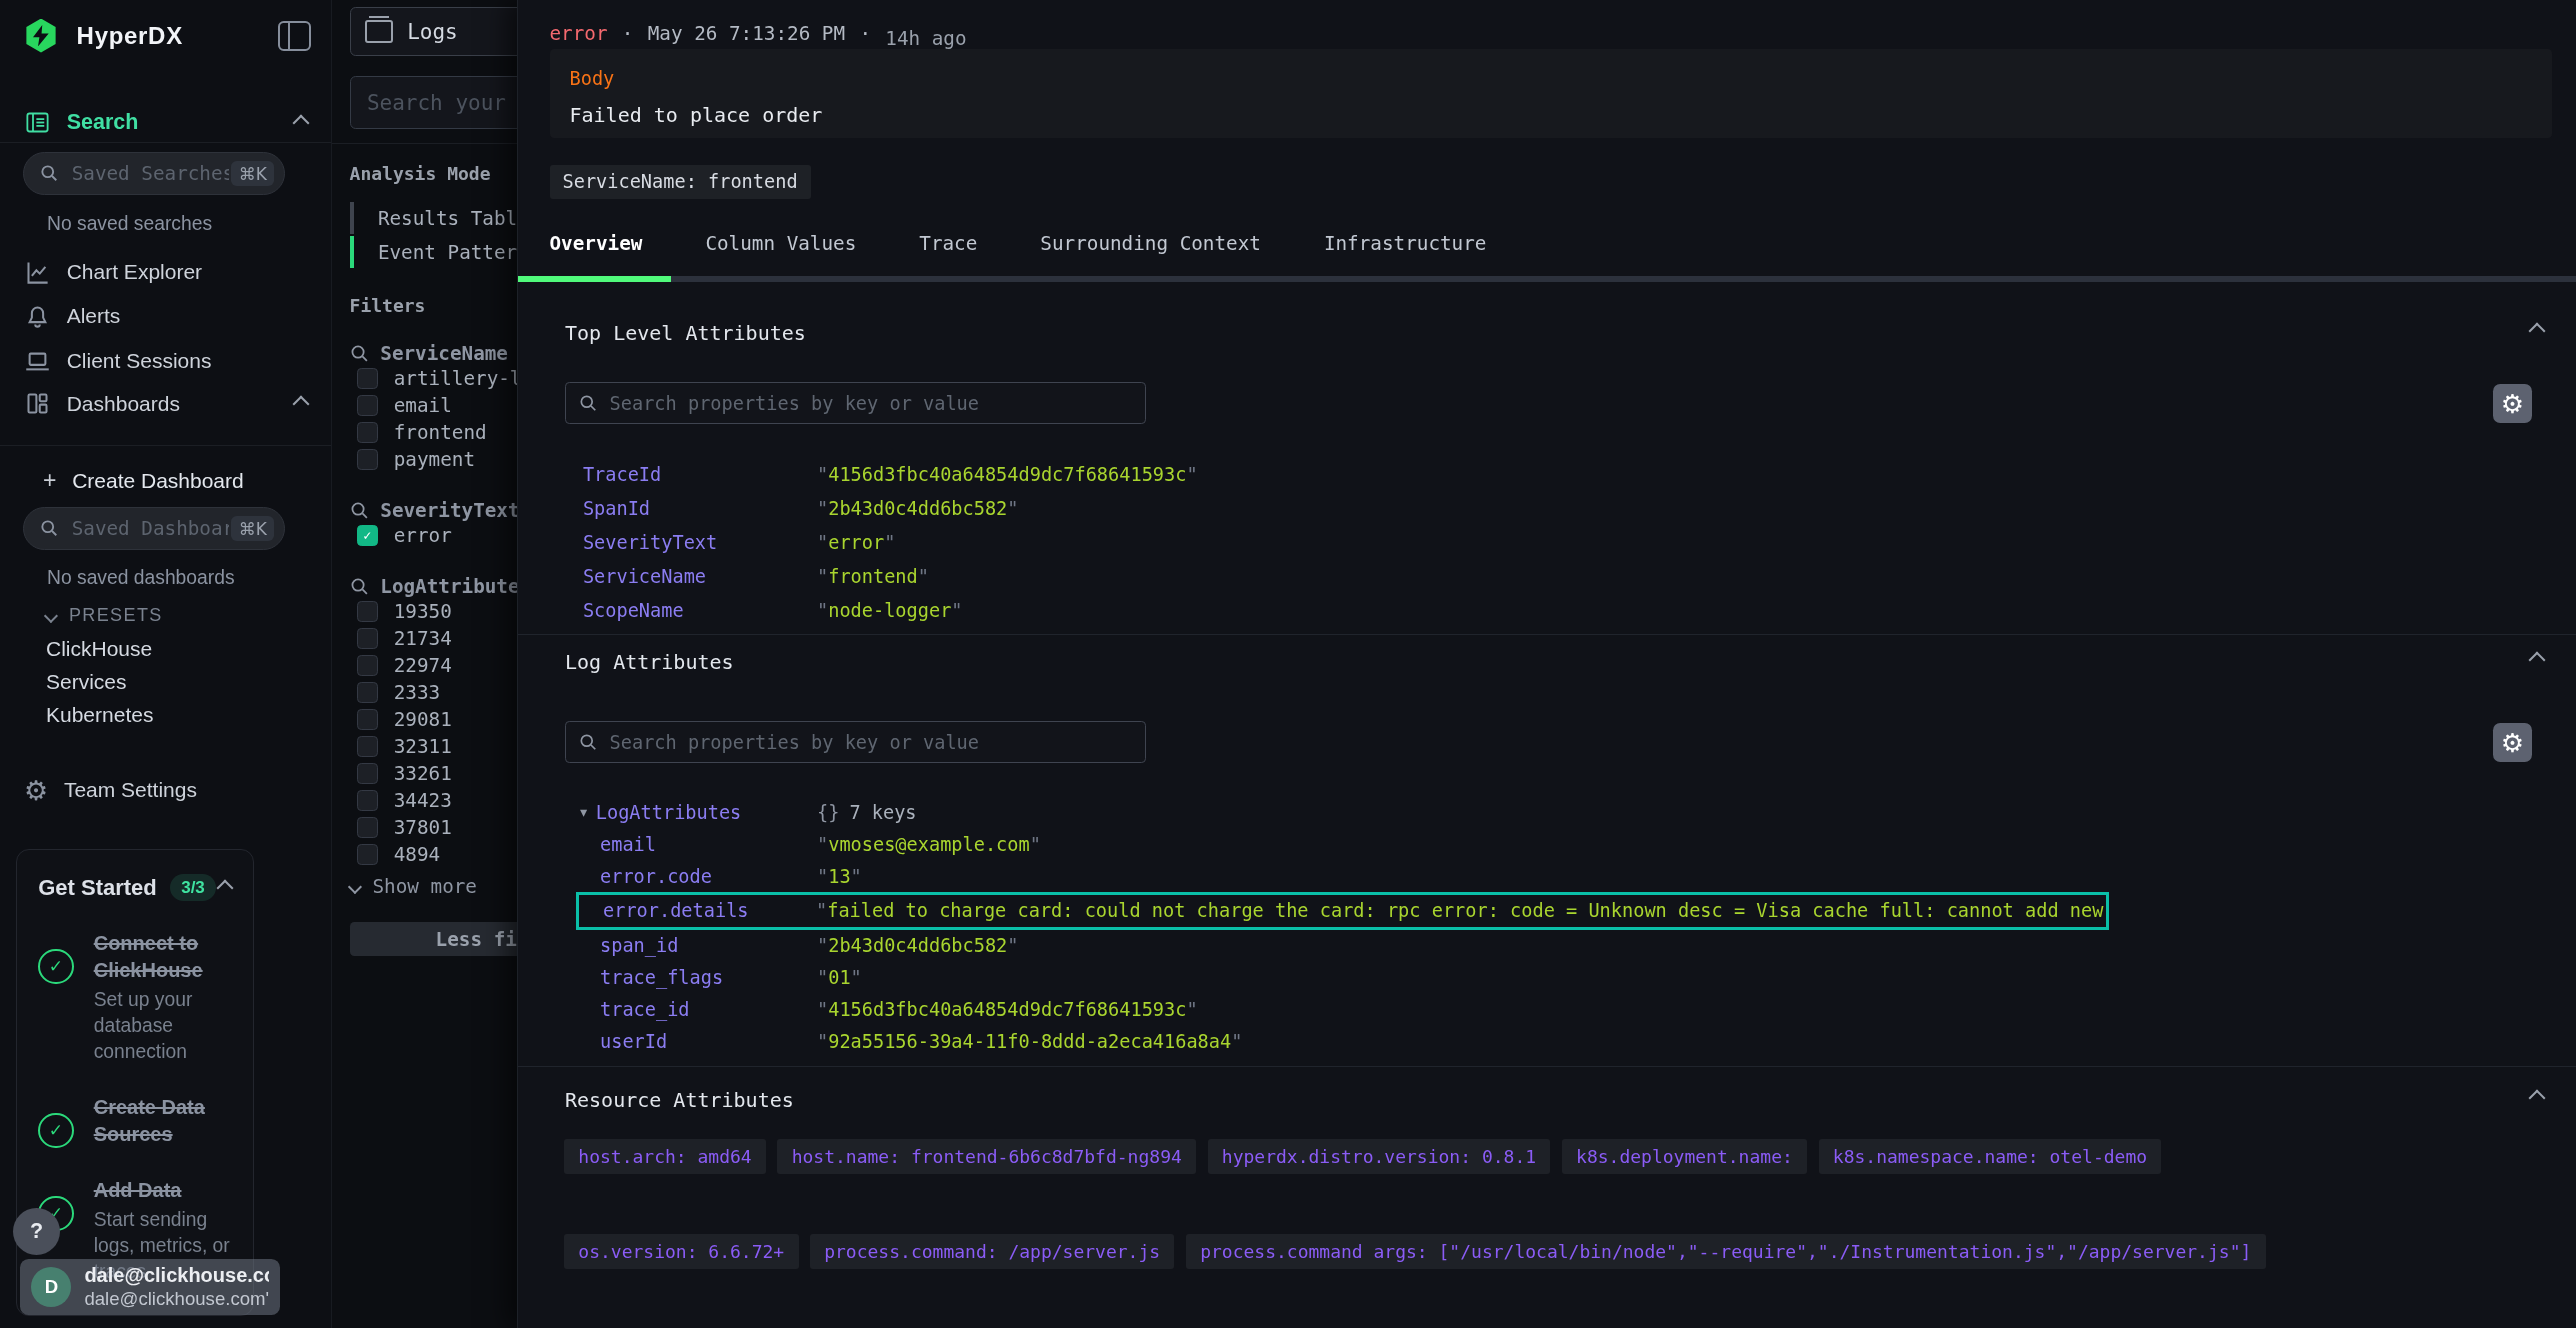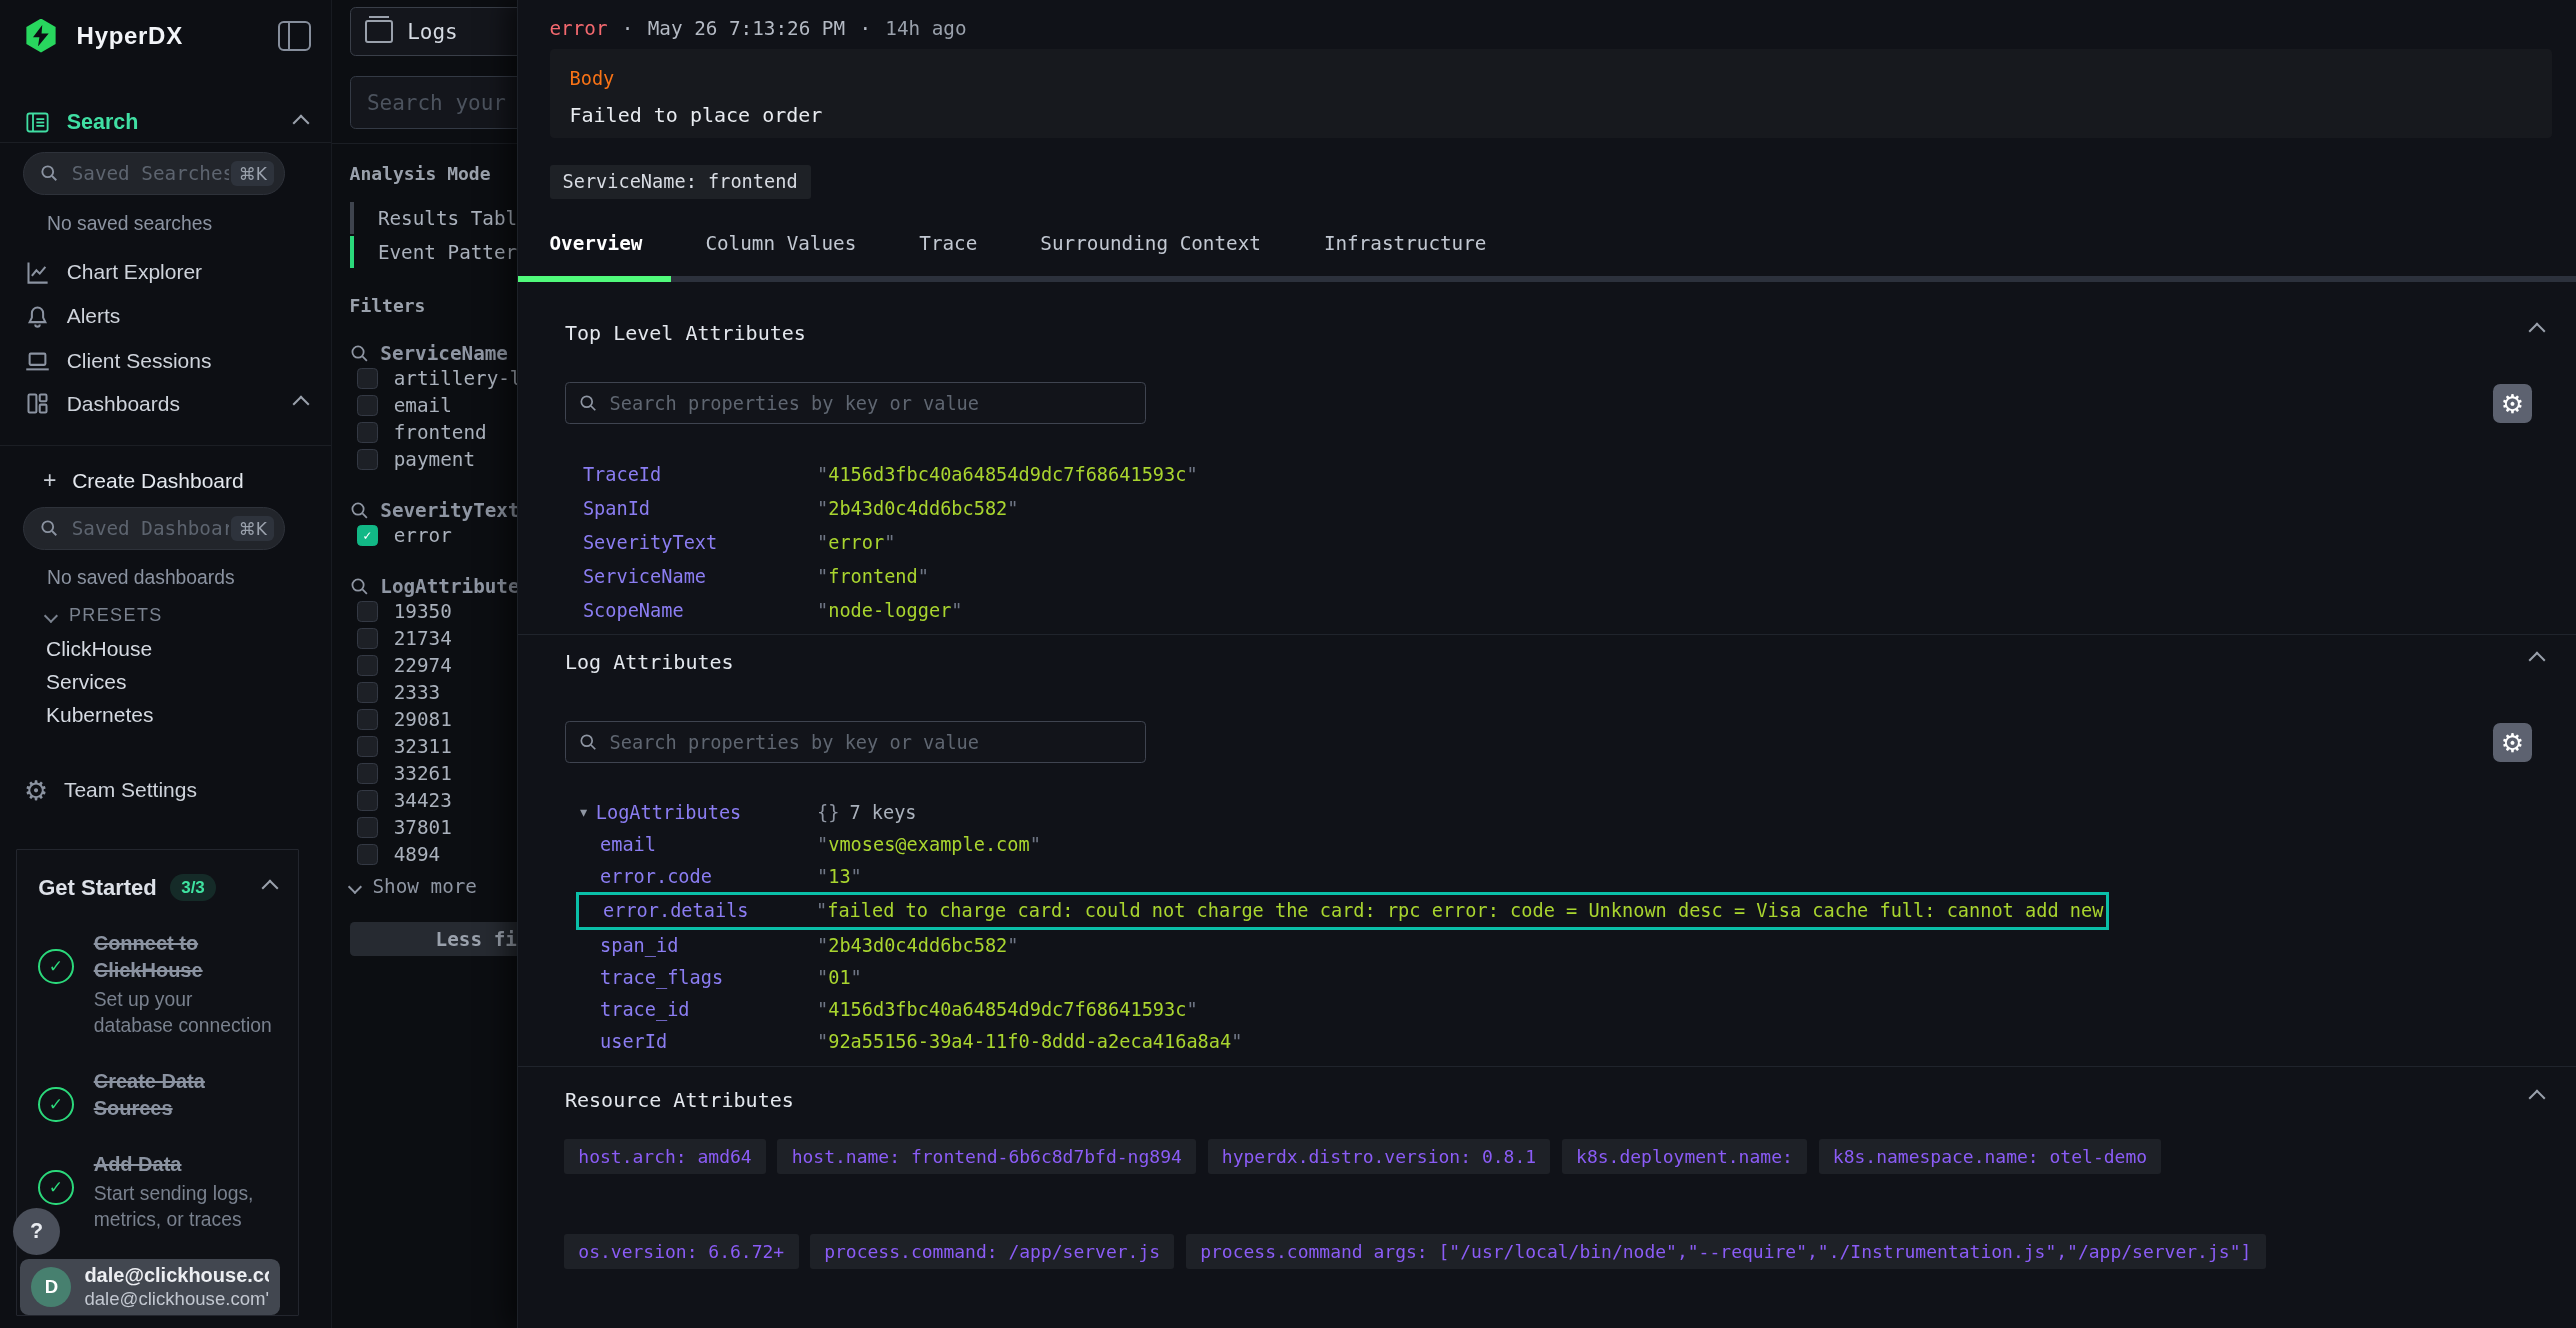--- a/index.html
+++ b/index.html
@@ -415,7 +415,7 @@
     <span>·</span>
     <span>May 26 7:13:26 PM</span>
     <span>·</span>
-    <span style="color:#9aa1ac;">14h ago</span>
+    <span style="color:#9aa1ac;margin-top:10px;">14h ago</span>
   </div>
 
   <div class="body-card">

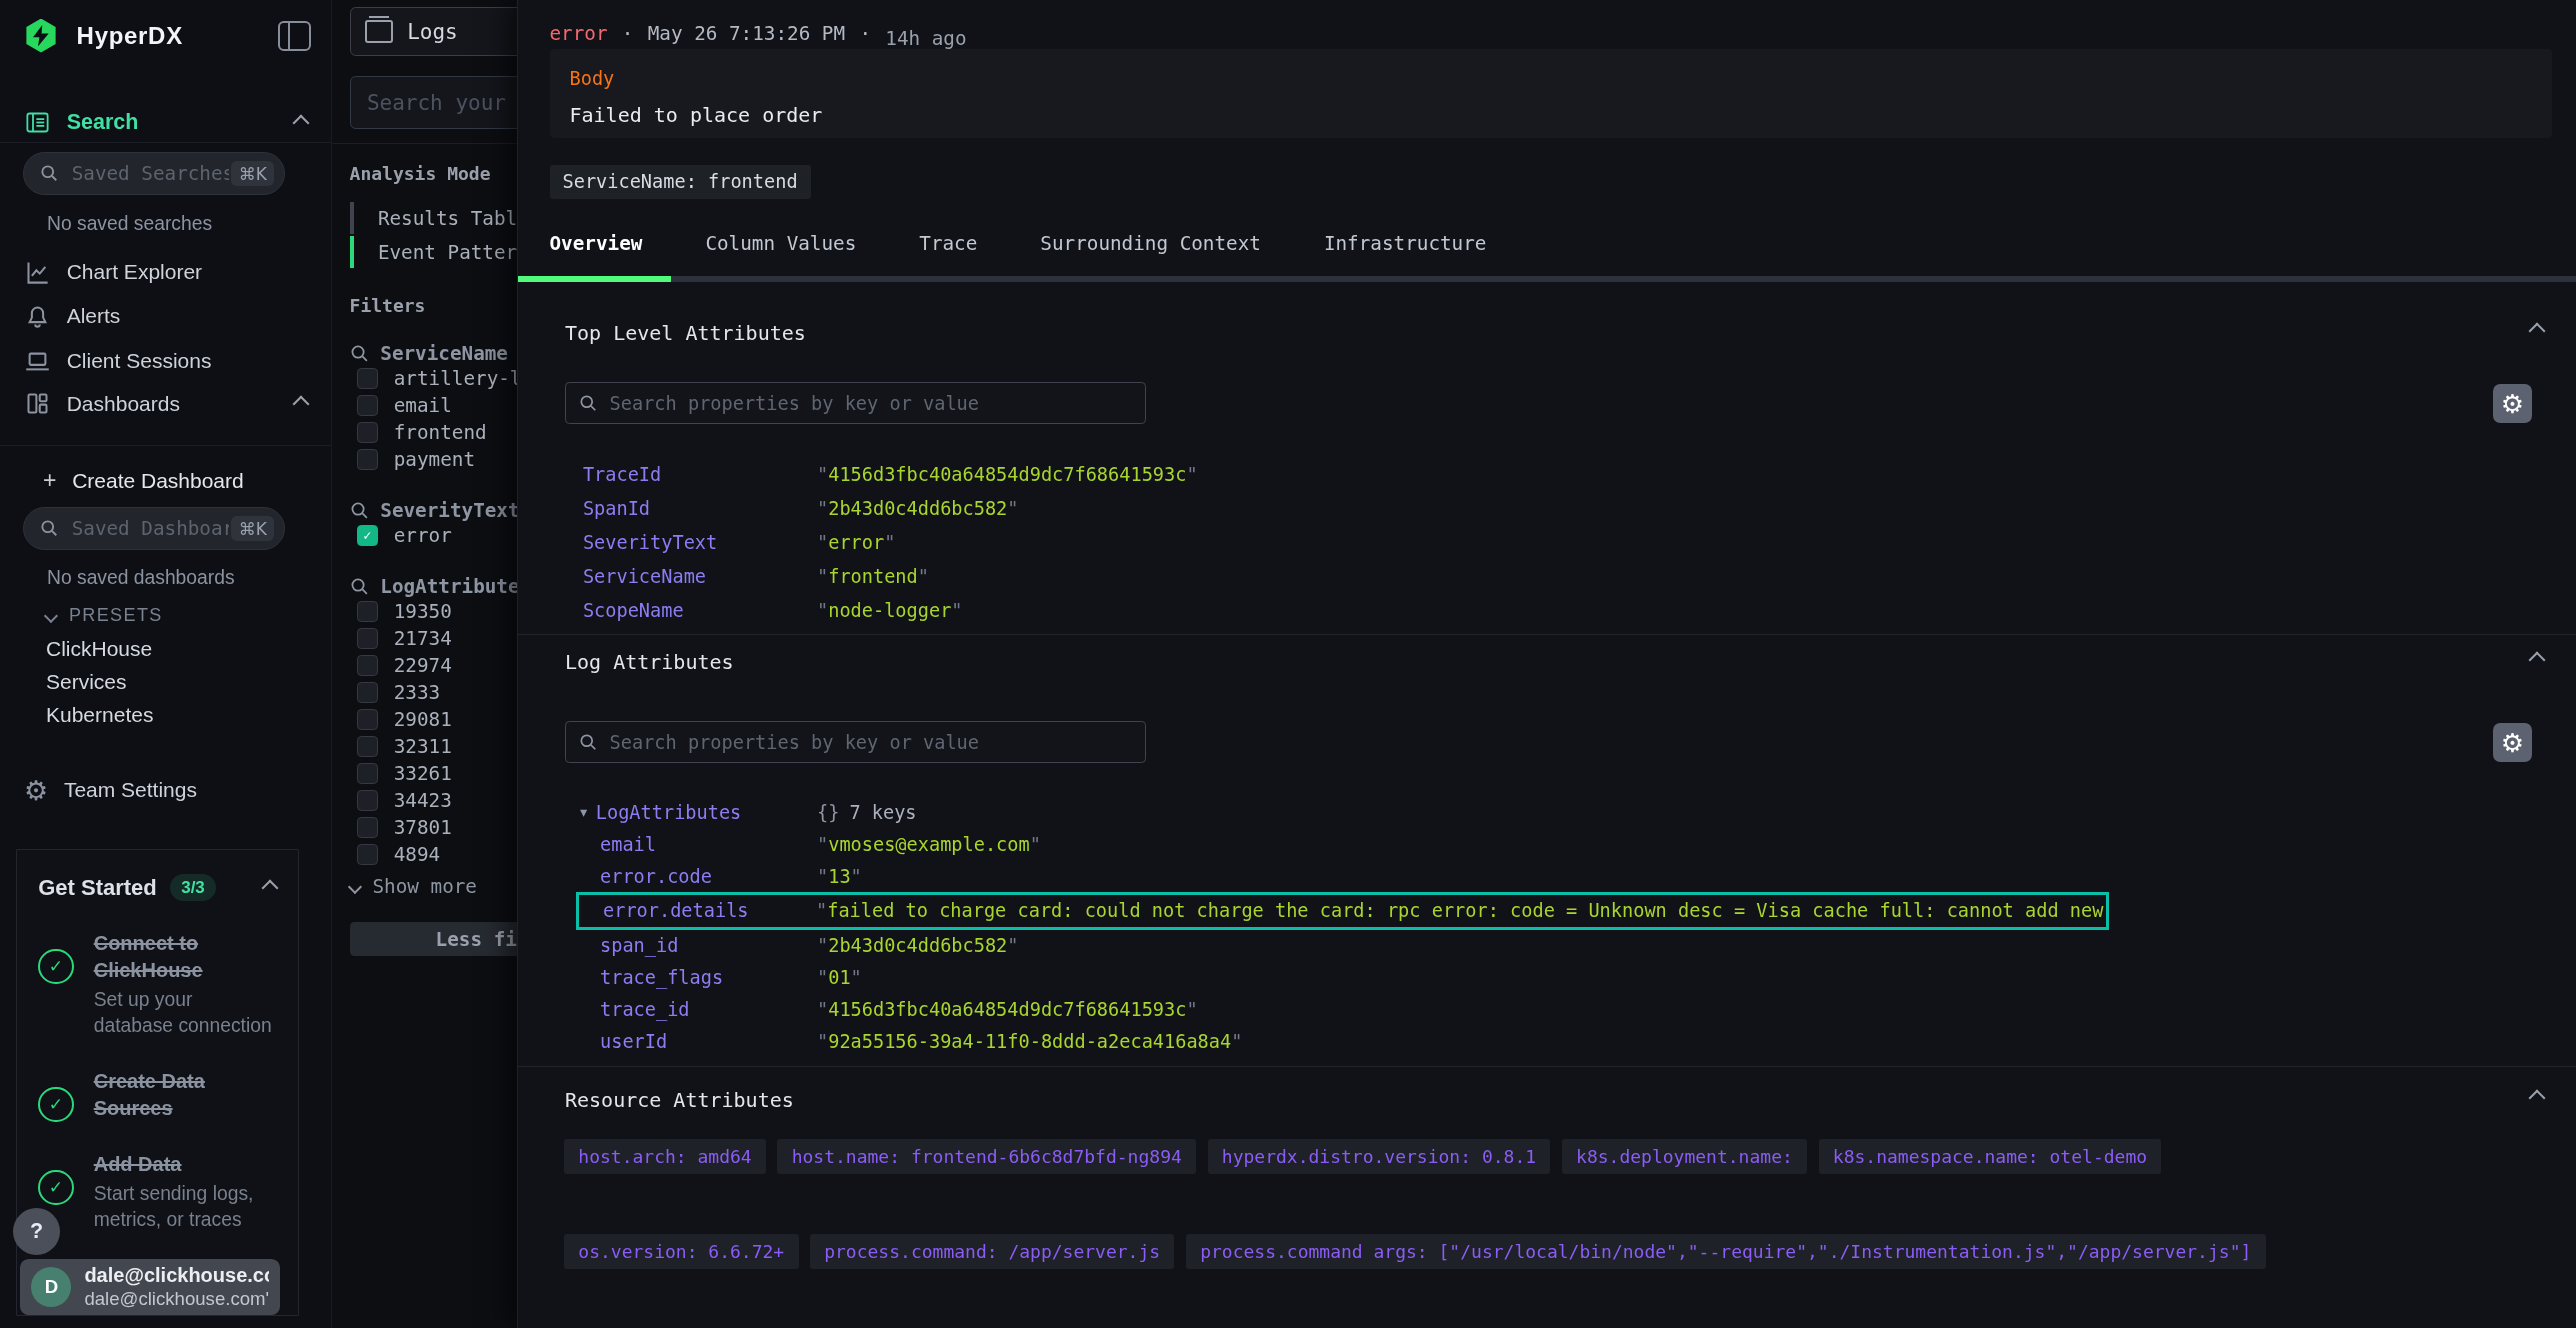--- a/index.html
+++ b/index.html
@@ -42,8 +42,8 @@
                font-size:18px;letter-spacing:1.4px;}
   .presets-row .chev{margin-right:13px;width:7.9px;height:7.9px;border-color:#7a828f;}
   .preset-item{position:absolute;left:46px;font-size:21px;color:#d5dae2;}
-  .gs-card{position:absolute;left:15.7px;top:849px;width:283px;height:467px;border:1.4px solid #23262e;
-           border-radius:1px;background:#0f1116;box-sizing:border-box;padding:24px 21.5px;}
+  .gs-card{position:absolute;left:15.7px;top:849px;width:238px;height:467px;border:1.4px solid #23262e;
+           border-radius:13px;background:#0f1116;box-sizing:border-box;padding:24px 21.5px;}
   .gs-head{display:flex;align-items:center;}
   .gs-title{font-size:22px;font-weight:bold;color:#dde1e8;}
   .gs-badge{margin-left:13px;background:rgba(63,227,160,.13);color:#3fe3a0;font-weight:bold;

